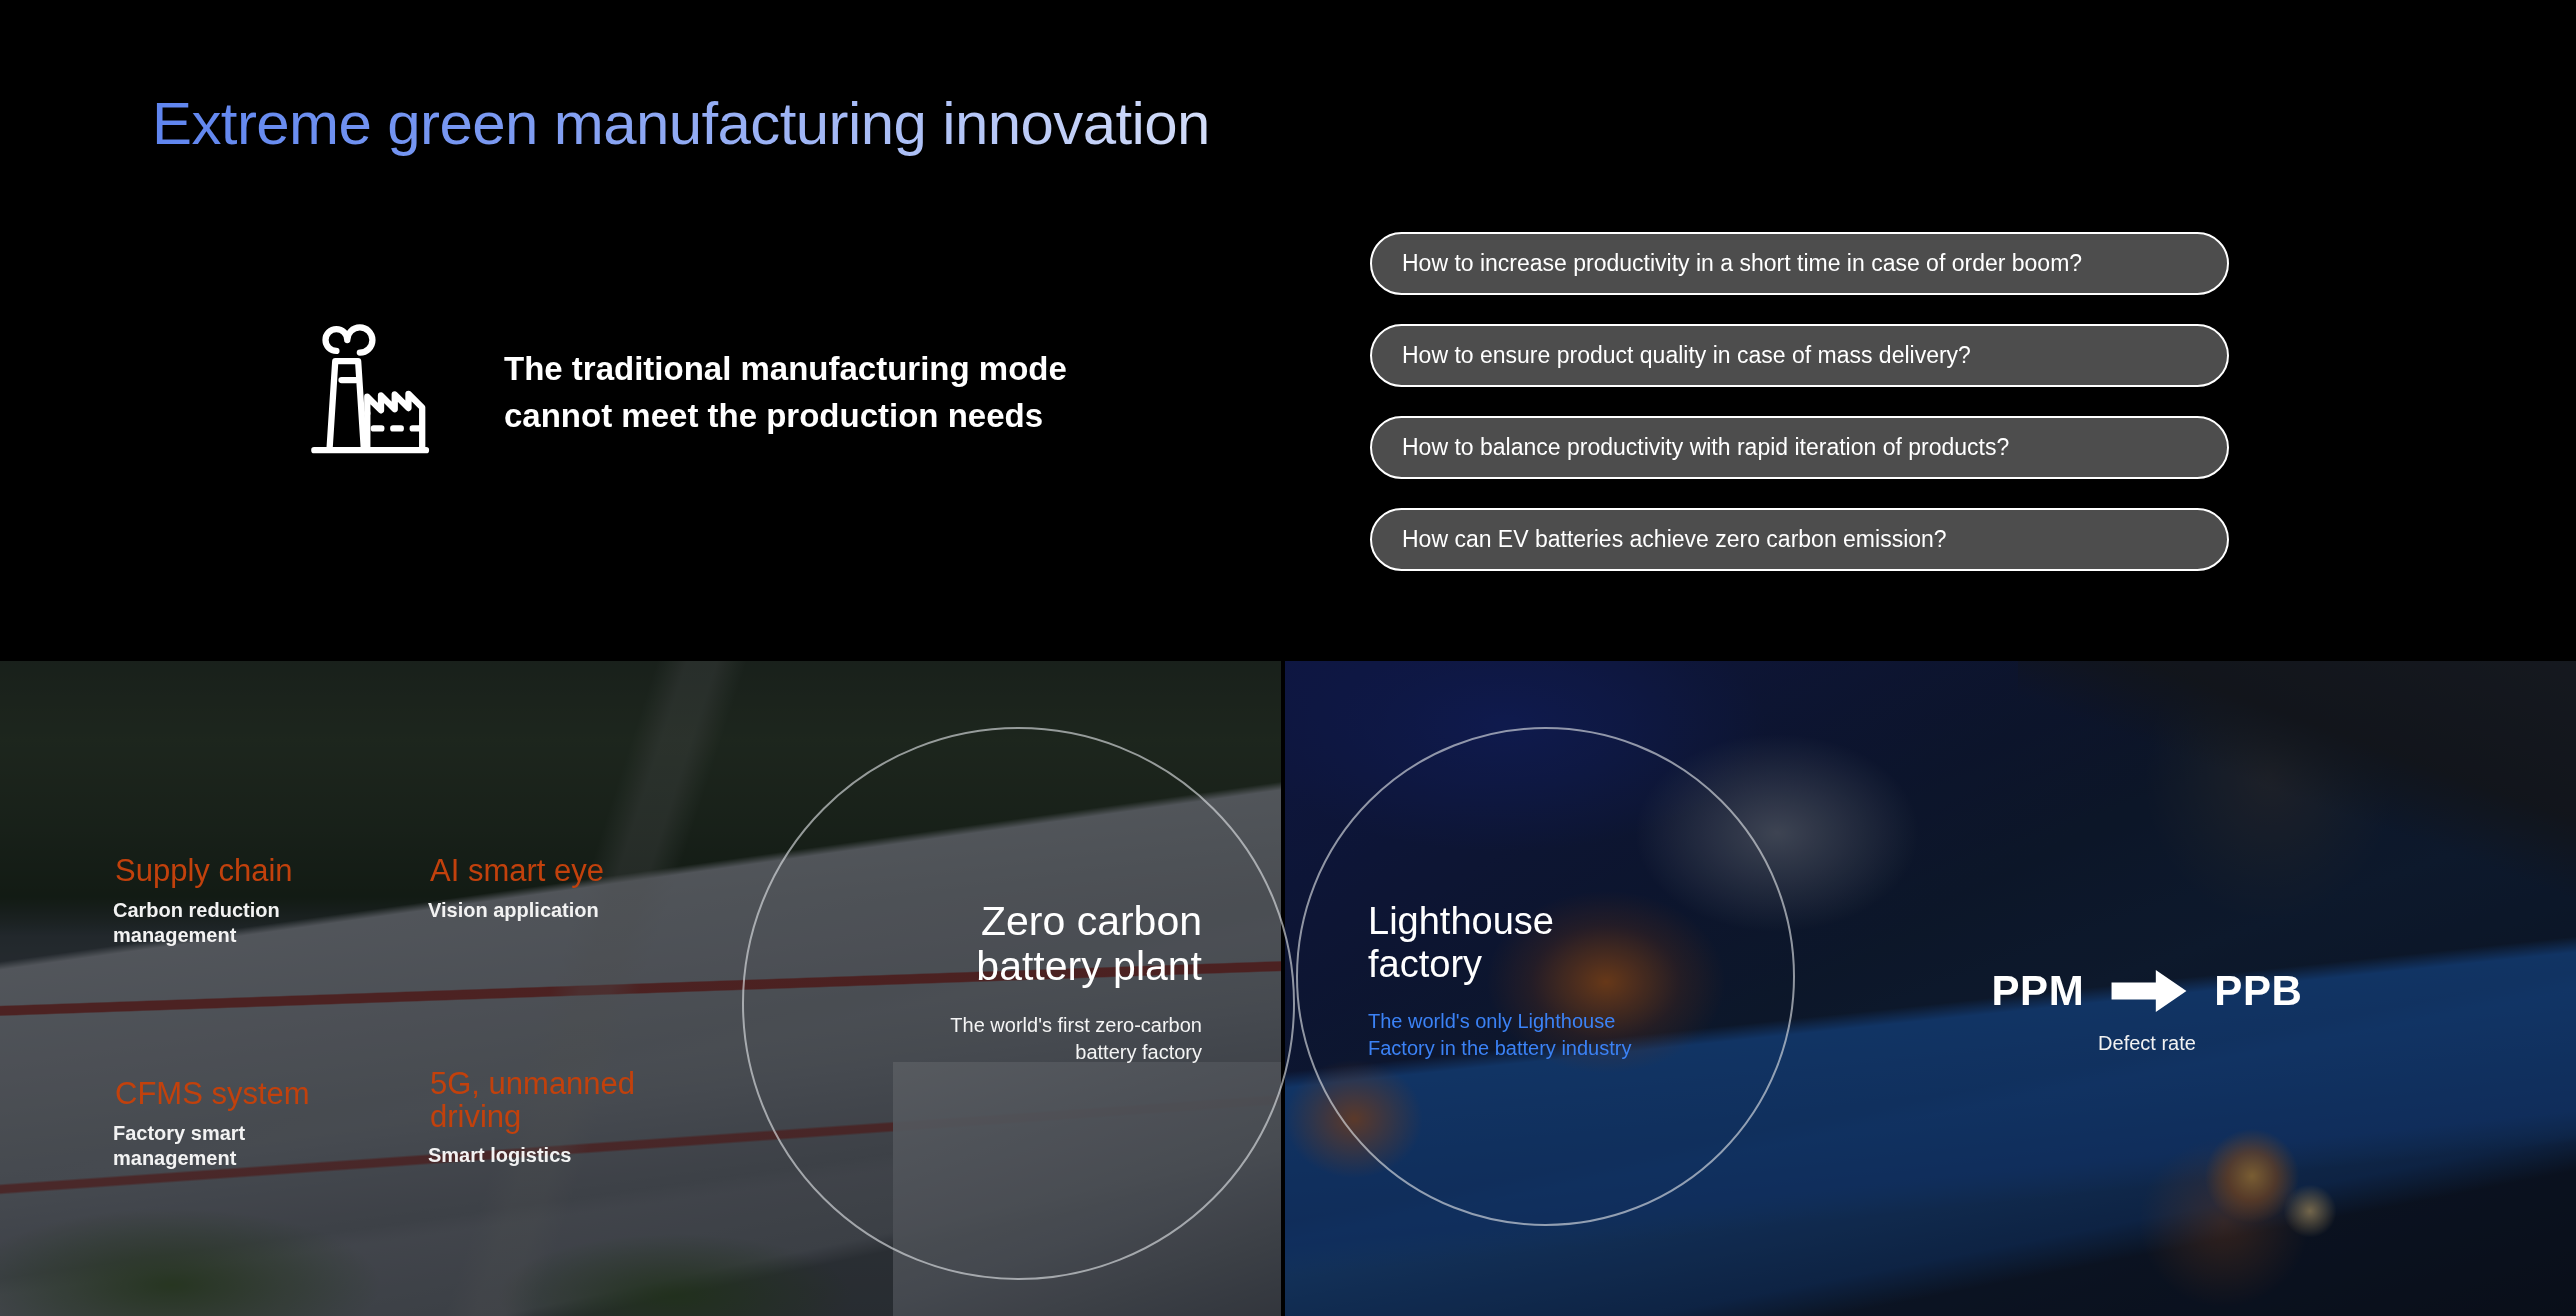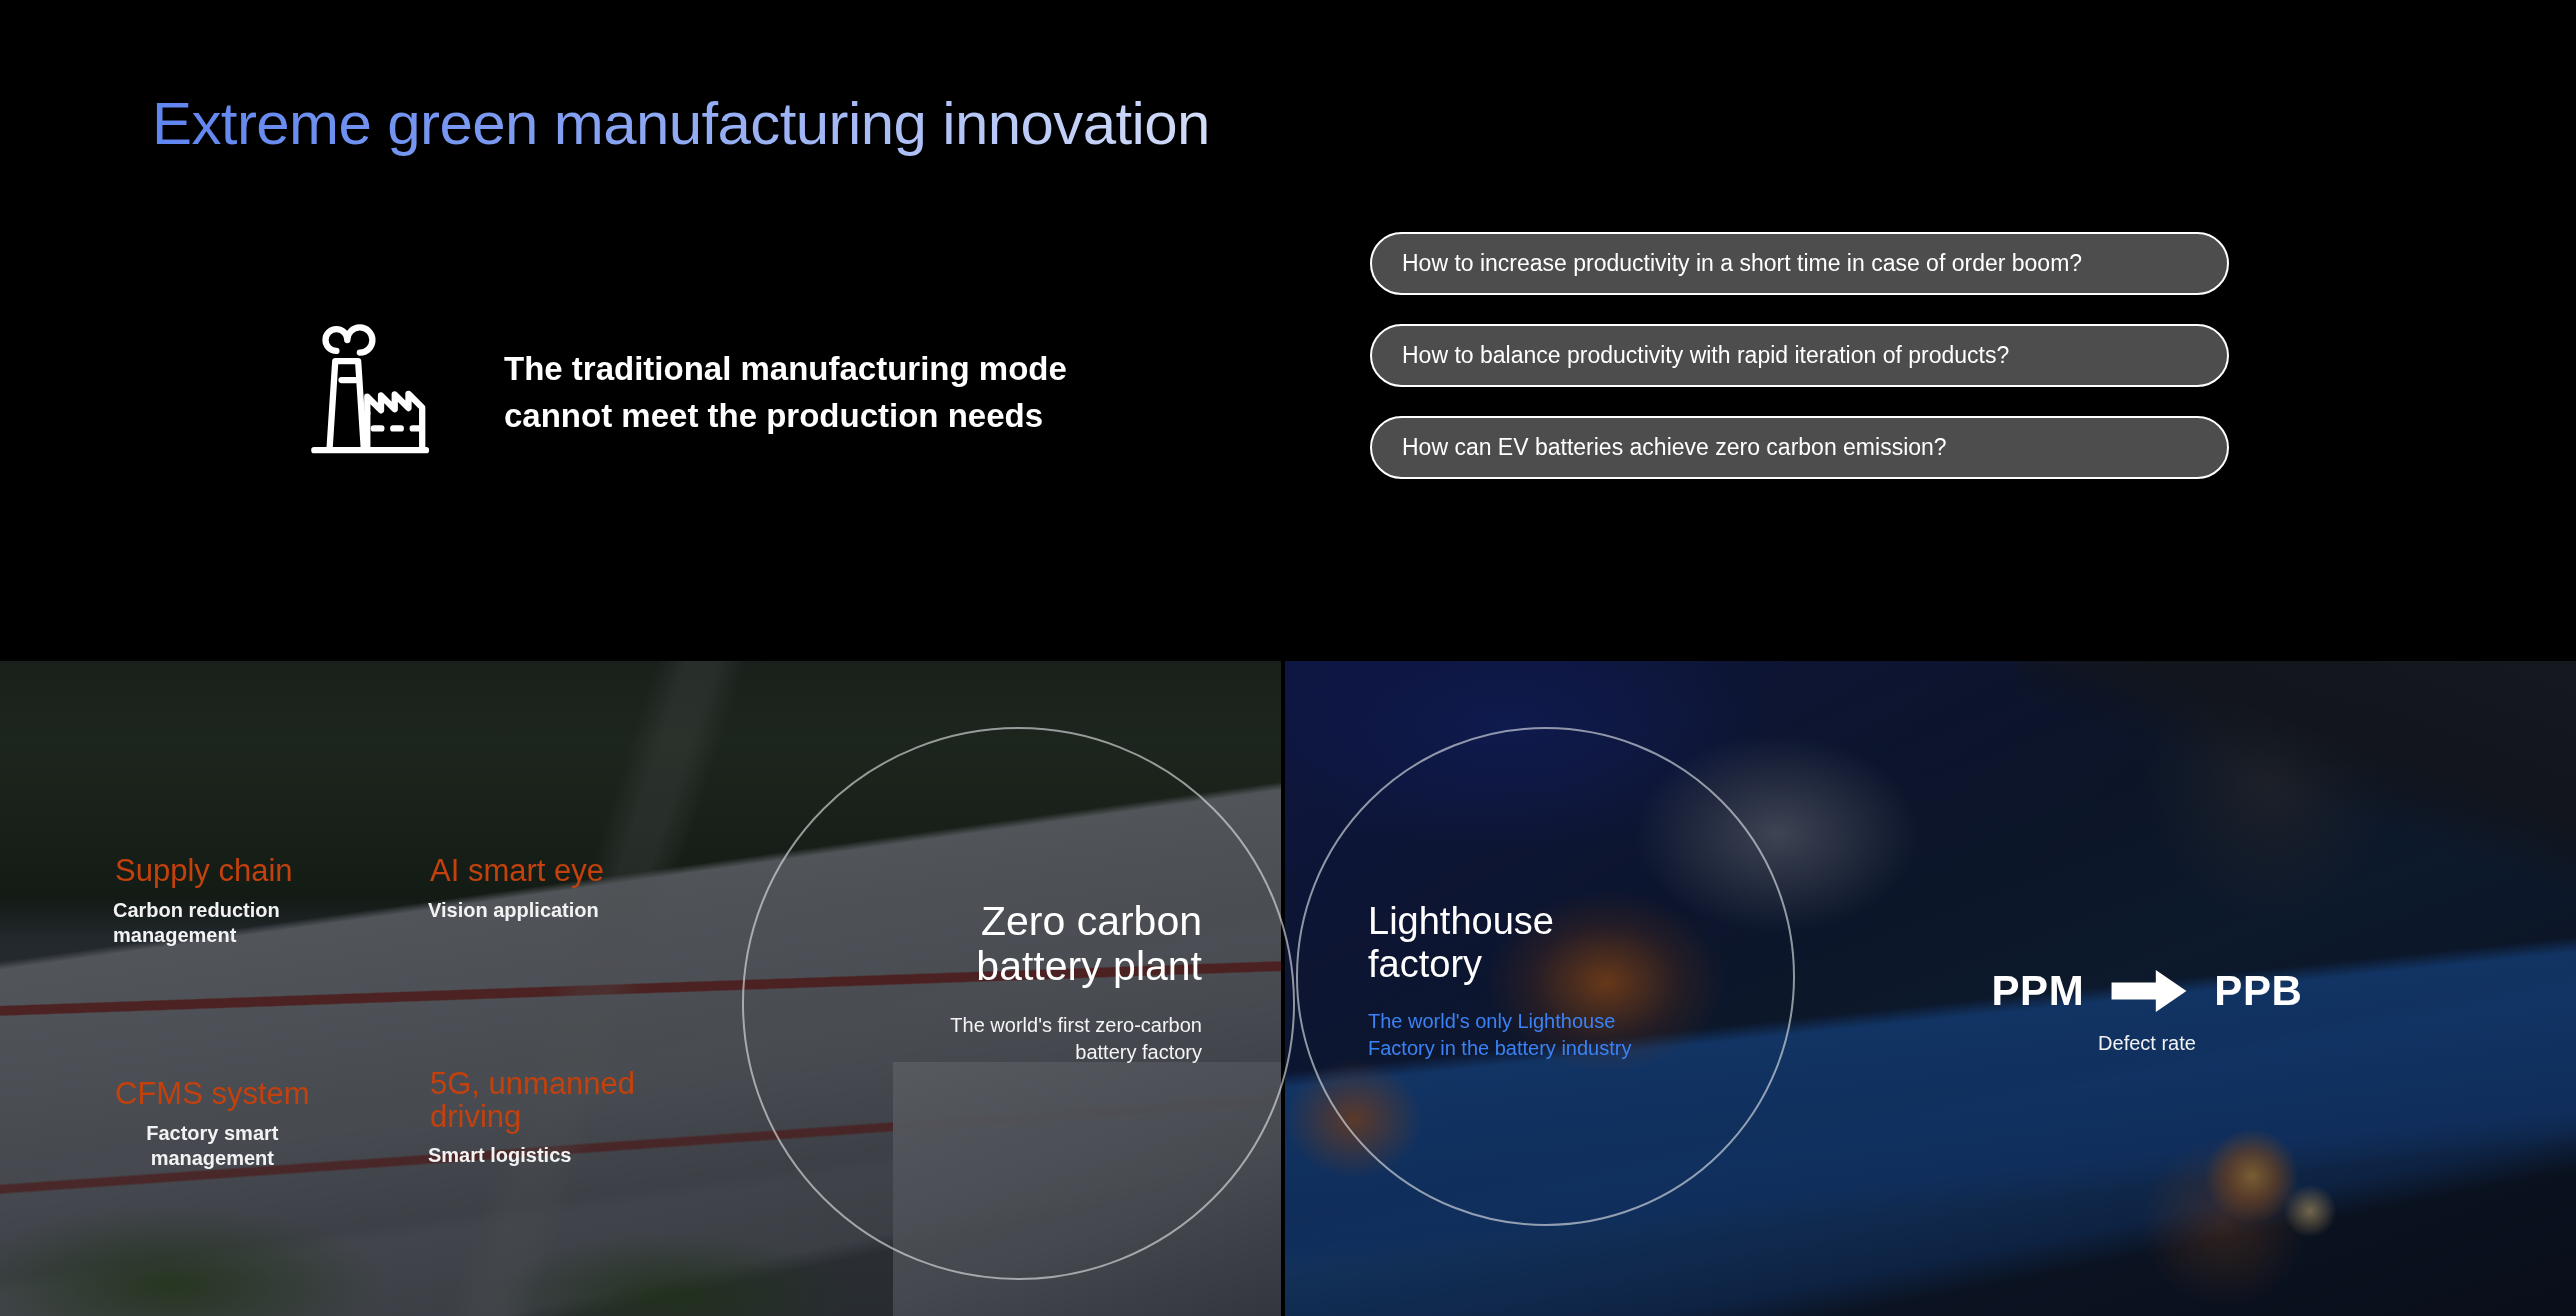--- a/index.html
+++ b/index.html
@@ -167,6 +167,9 @@
         <span>How to increase productivity in a short time in case of order boom?</span>
       </div>
       <div class="pill">
+        <span>How to ensure product quality  in case of mass delivery?</span>
+      </div>
+      <div class="pill">
         <span>How to balance productivity with rapid iteration of products?</span>
       </div>
       <div class="pill">

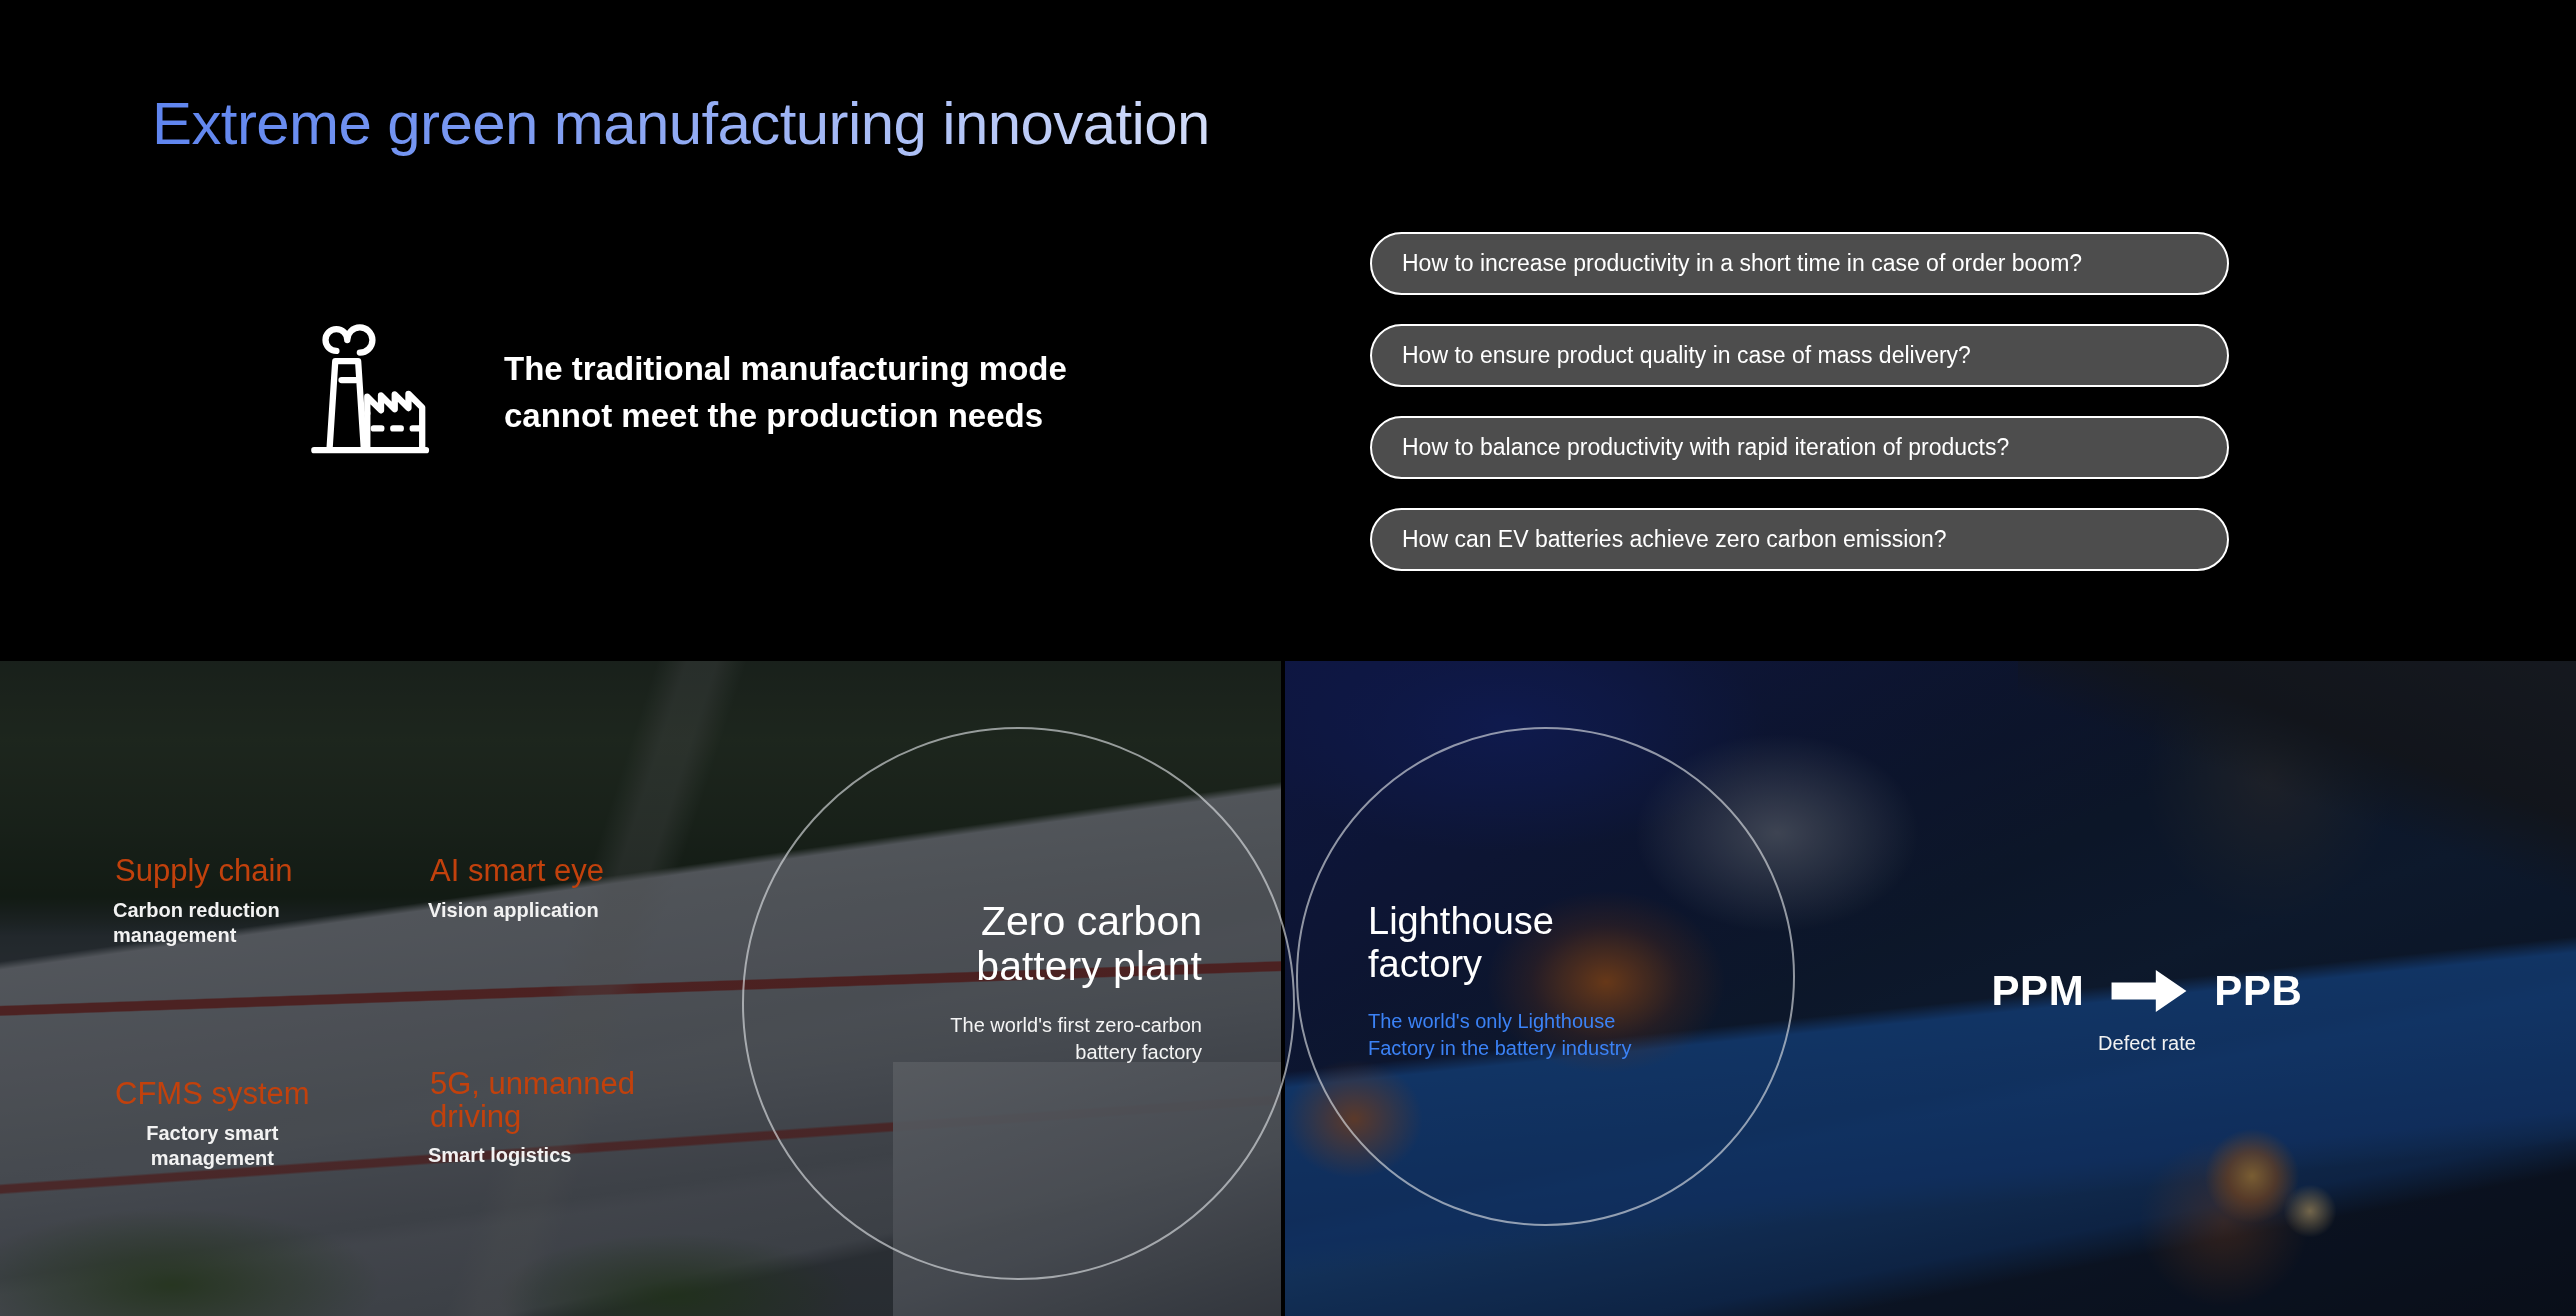--- a/index.html
+++ b/index.html
@@ -111,7 +111,7 @@
   .feat p{margin:10.3px 0 0 0;color:#f2f2f2;font-size:20px;font-weight:700;line-height:1.28;}
   .f1{left:0;top:0;}
   .f2{left:315px;top:0;}
-  .f3{left:0;top:223px;text-align:center;}
+  .f3{left:0;top:223px;}
   .f4{left:315px;top:213px;}
   .f4 h4{white-space:normal;width:269px;}
 

